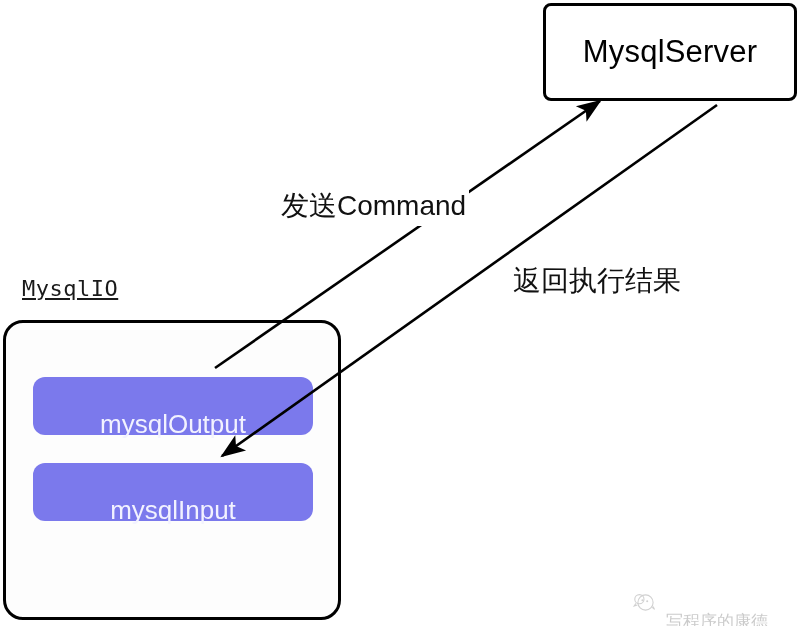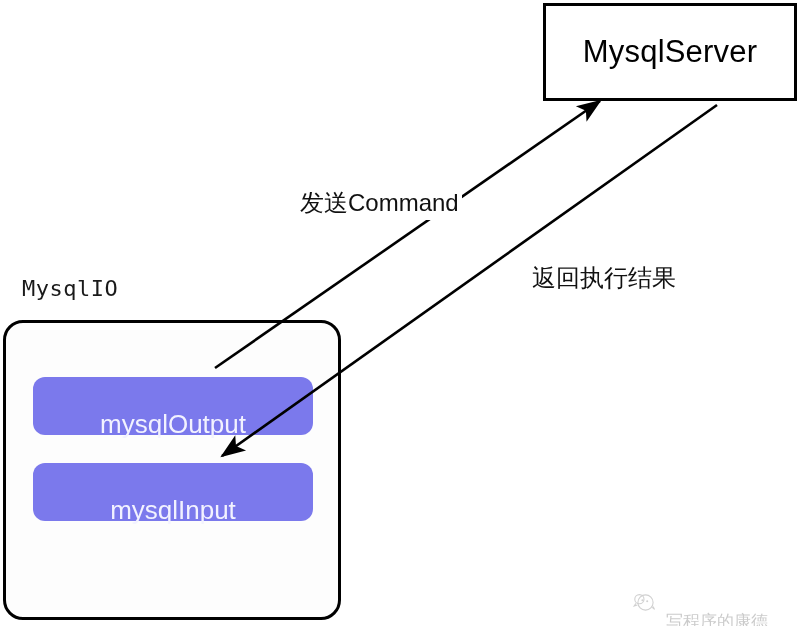--- a/index.html
+++ b/index.html
@@ -27,7 +27,7 @@
     height: 98px;
     box-sizing: border-box;
     border: 3px solid #000000;
-    border-radius: 0;
+    border-radius: 8px;
     background: #ffffff;
     display: flex;
     align-items: center;

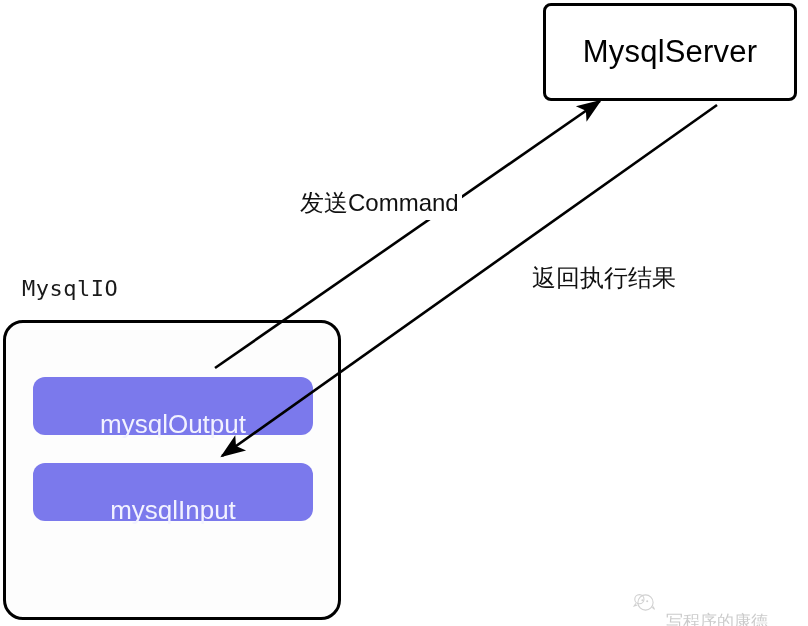--- a/index.html
+++ b/index.html
@@ -101,12 +101,11 @@
   .edge-label {
     position: absolute;
     font-family: "Liberation Sans", "DejaVu Sans", sans-serif;
-    font-size: 24px;
+    font-size: 28px;
     color: #111111;
     white-space: nowrap;
     background: #ffffff;
     padding: 1px 3px;
-    margin-left: 19px;
   }
   .edge-label.send   { left: 278px; top: 186px; }
   .edge-label.result { left: 510px; top: 261px; }

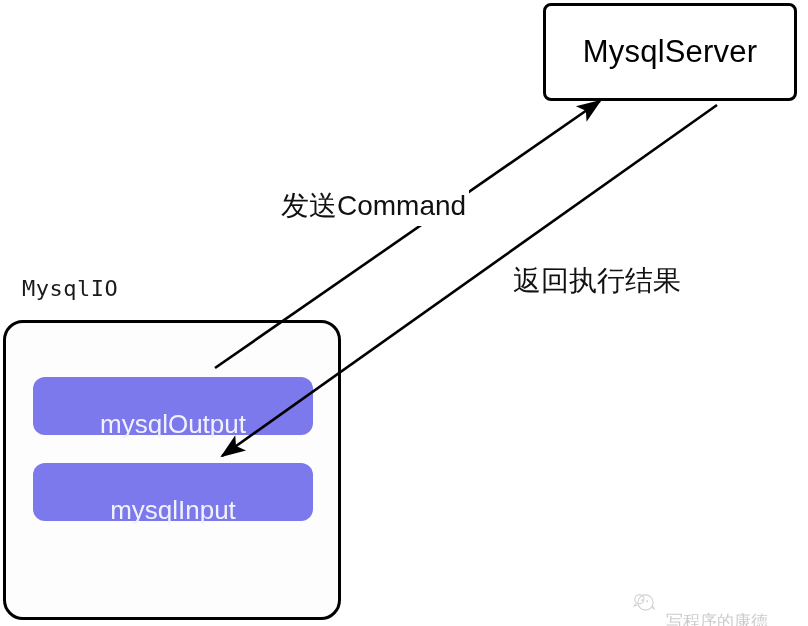--- a/index.html
+++ b/index.html
@@ -51,6 +51,7 @@
     color: #1a1a1a;
     letter-spacing: 0.5px;
     white-space: nowrap;
+    text-decoration: underline;
   }
   .io-container {
     position: absolute;

